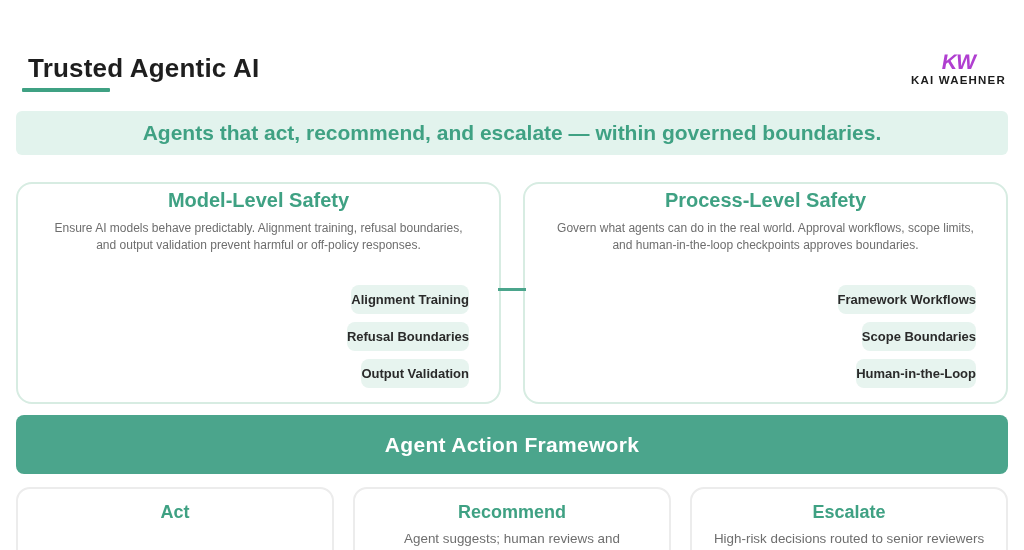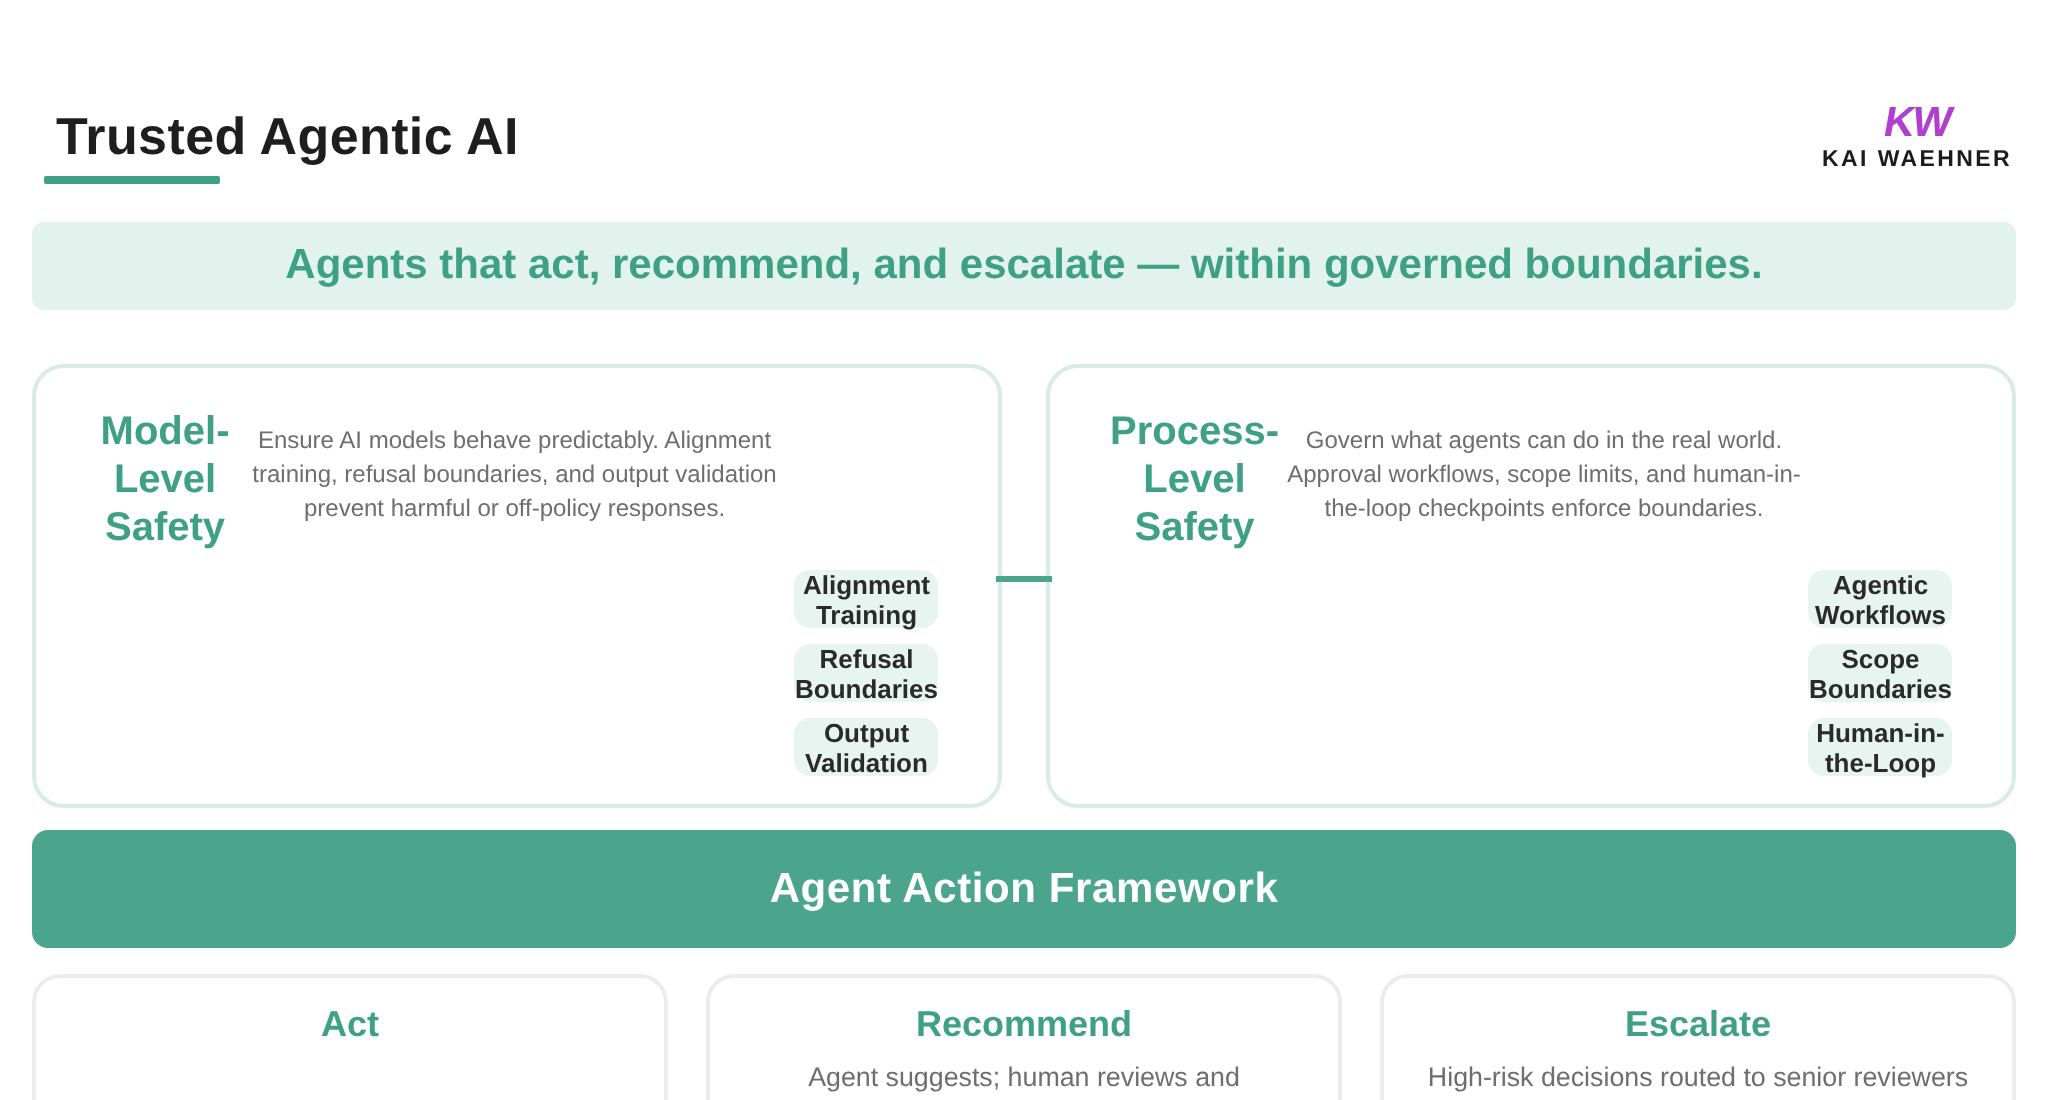--- a/index.html
+++ b/index.html
@@ -80,9 +80,9 @@
     background:#fff;
     border:2px solid var(--mint-border);
     border-radius:16px;
-    padding:20px 30px 14px;
+    padding:4px 30px 14px;
     text-align:center;
-    display:flex;flex-direction:row;
+    display:flex;flex-direction:column;
     height:100%;
   }
   .safety-title{

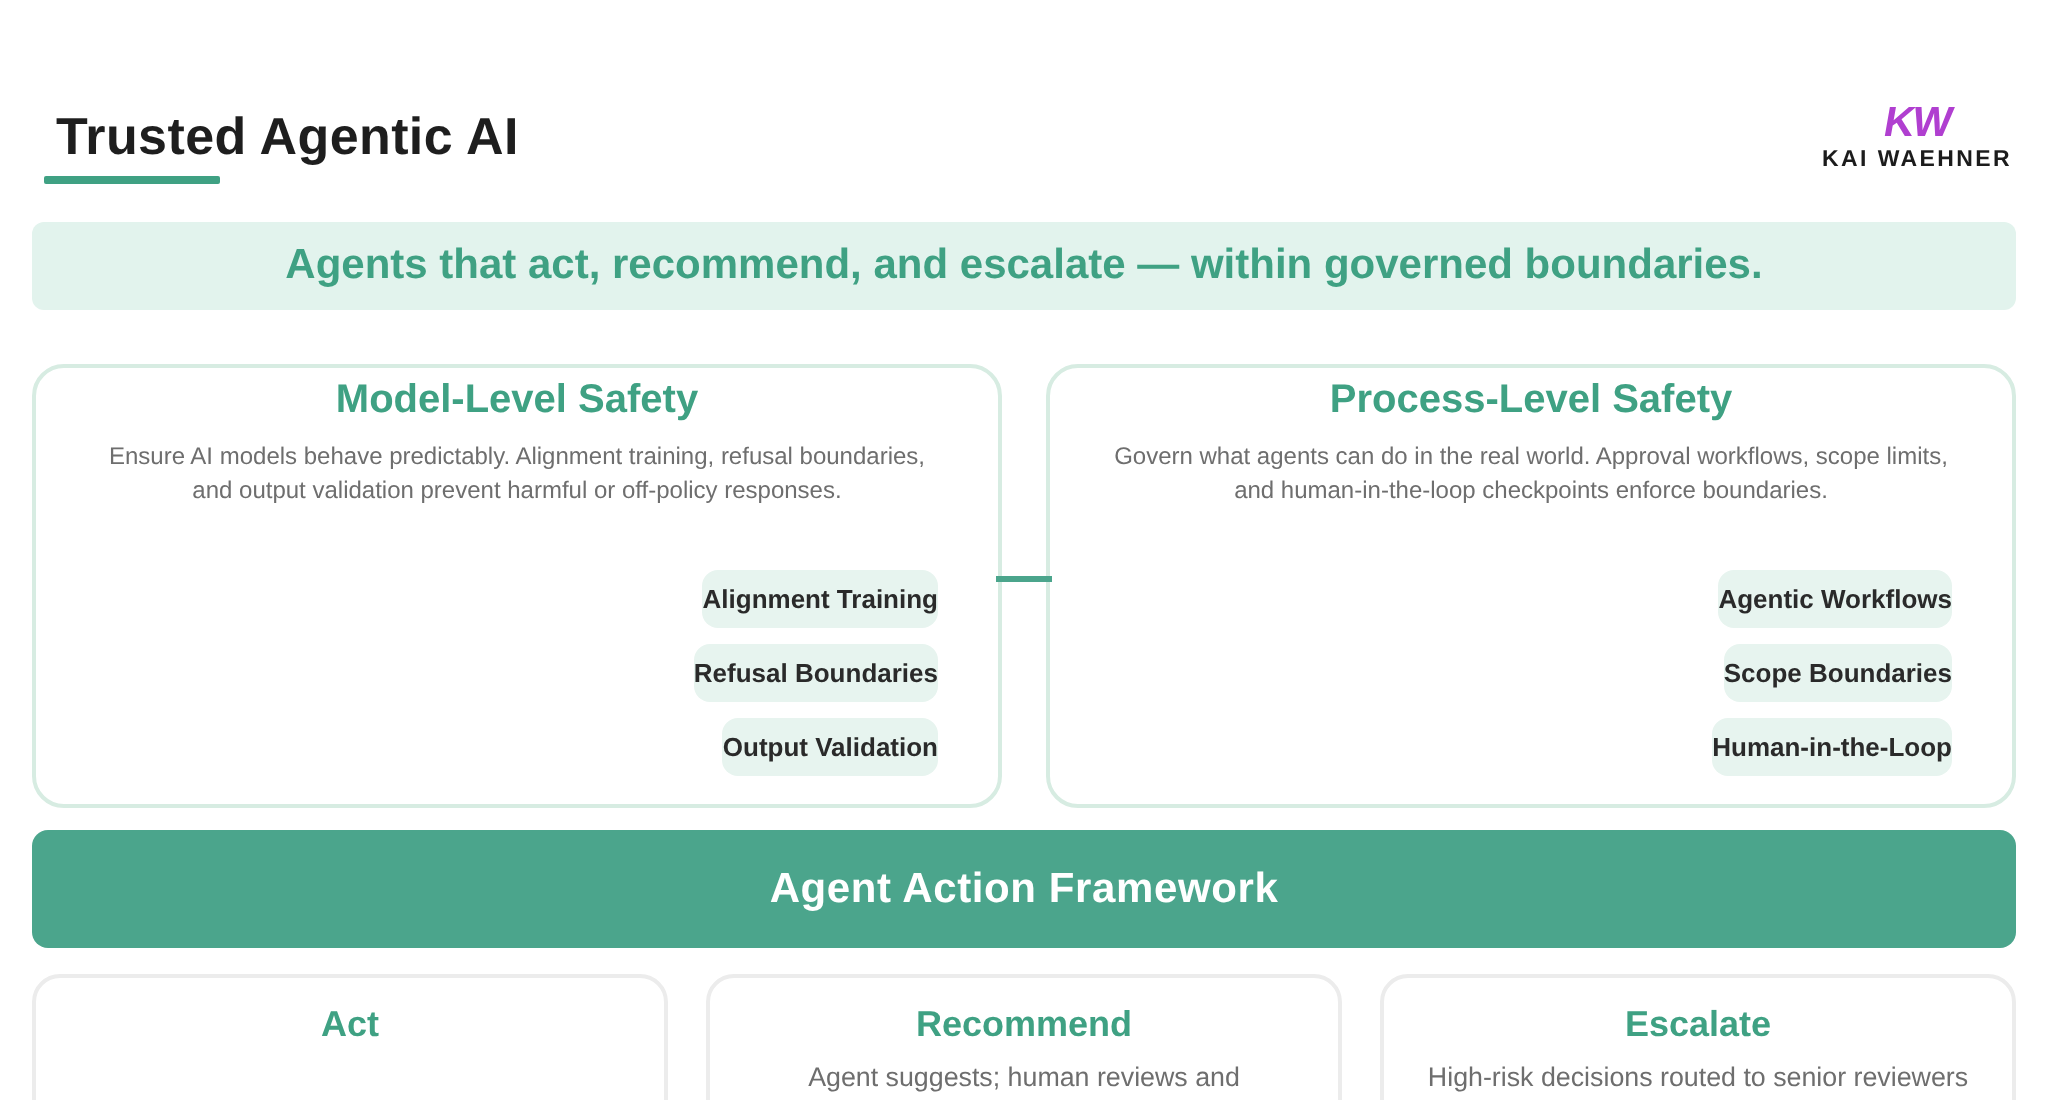--- a/index.html
+++ b/index.html
@@ -195,7 +195,7 @@
 
     <div class="safety-card">
       <div class="safety-title">Process-Level Safety</div>
-      <div class="safety-desc">Govern what agents can do in the real world. Approval workflows, scope limits, and human-in-the-loop checkpoints enforce boundaries.</div>
+      <div class="safety-desc">Govern what agents can do in the real world. Approval workflows, scope limits, and human-in-the-loop checkpoints approves boundaries.</div>
       <div class="pill-list">
         <div class="pill">Agentic Workflows</div>
         <div class="pill">Scope Boundaries</div>

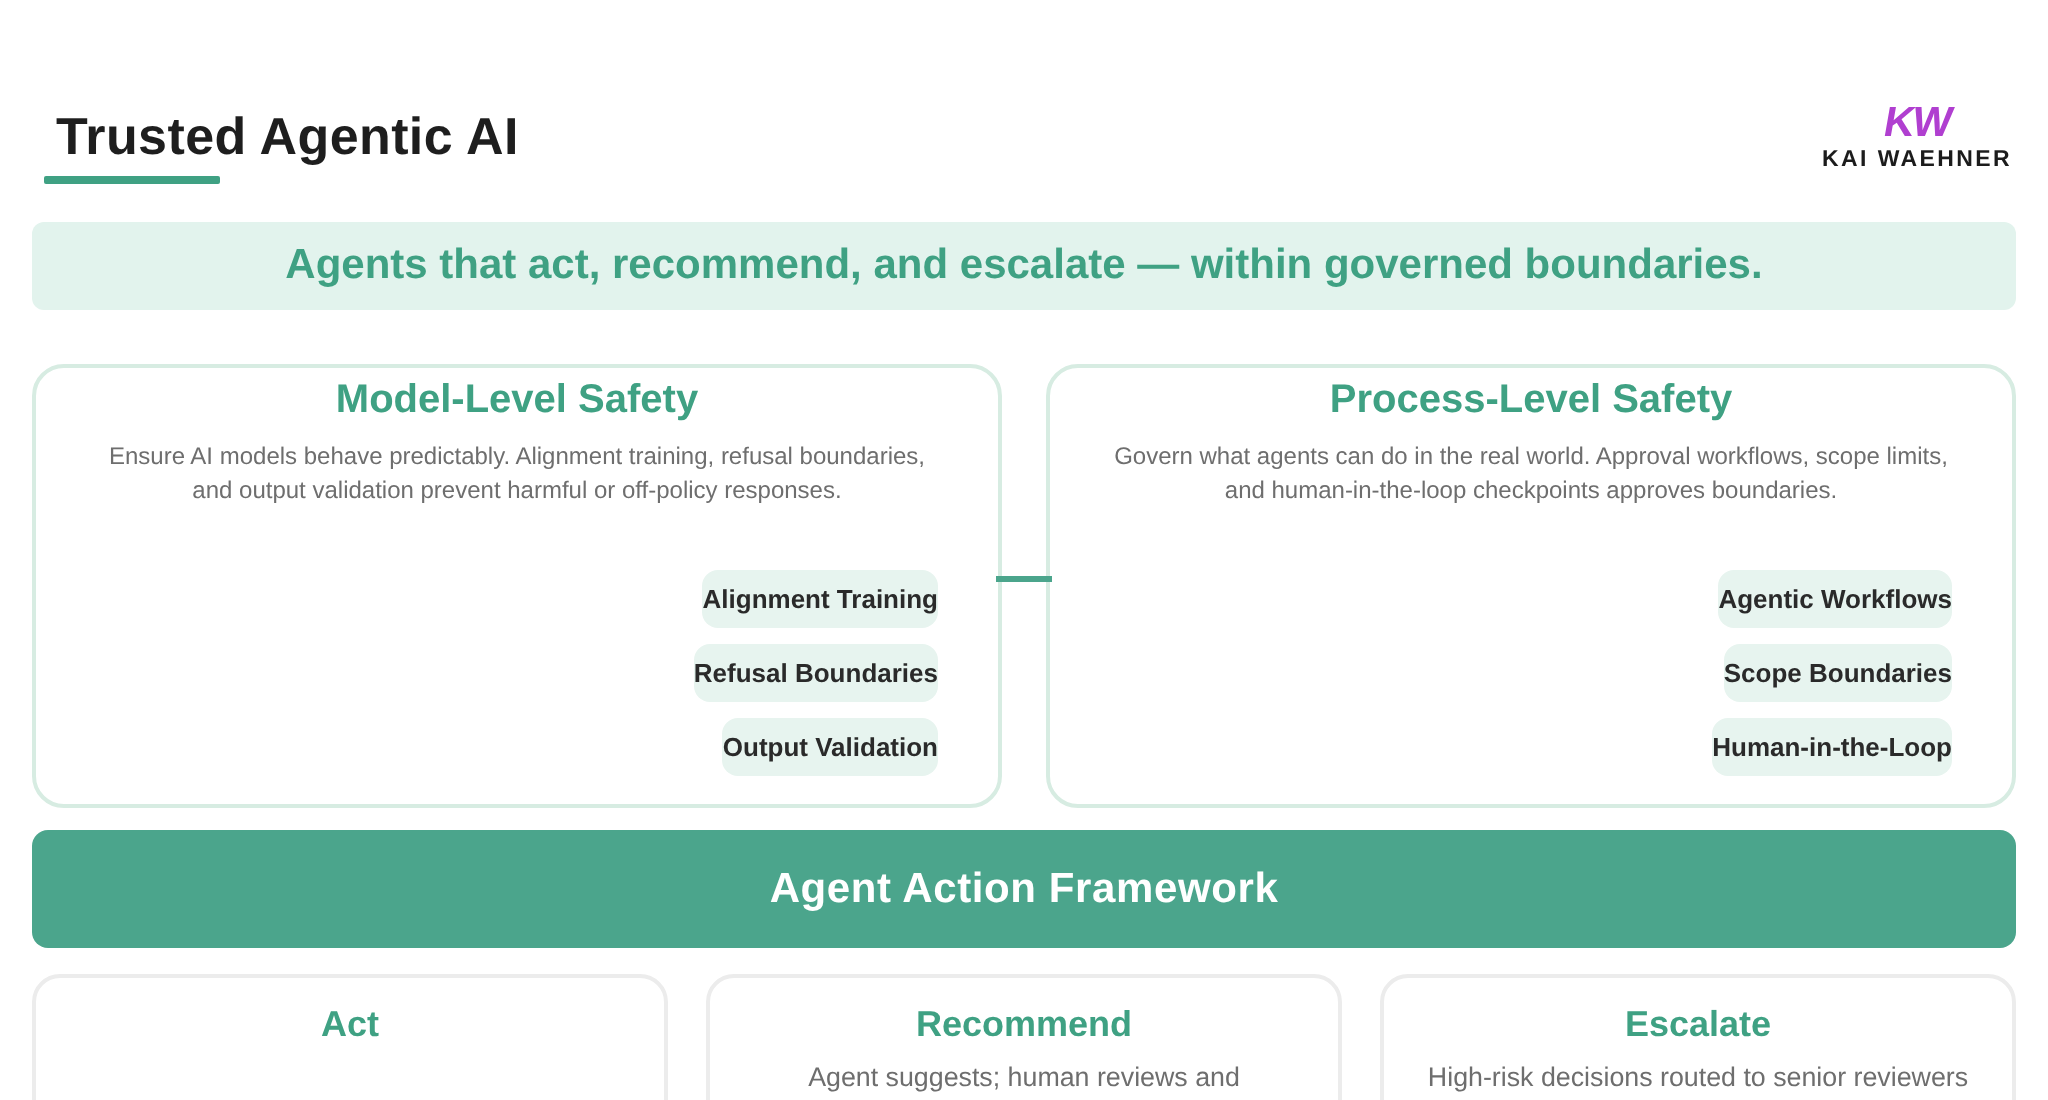--- a/index.html
+++ b/index.html
@@ -197,7 +197,7 @@
       <div class="safety-title">Process-Level Safety</div>
       <div class="safety-desc">Govern what agents can do in the real world. Approval workflows, scope limits, and human-in-the-loop checkpoints approves boundaries.</div>
       <div class="pill-list">
-        <div class="pill">Agentic Workflows</div>
+        <div class="pill">Framework Workflows</div>
         <div class="pill">Scope Boundaries</div>
         <div class="pill">Human-in-the-Loop</div>
       </div>

